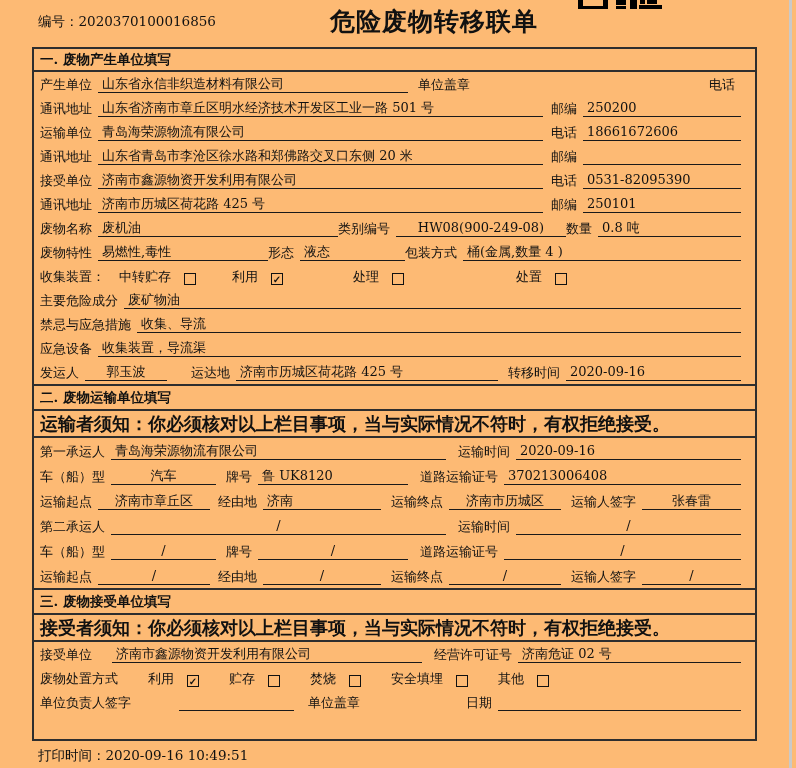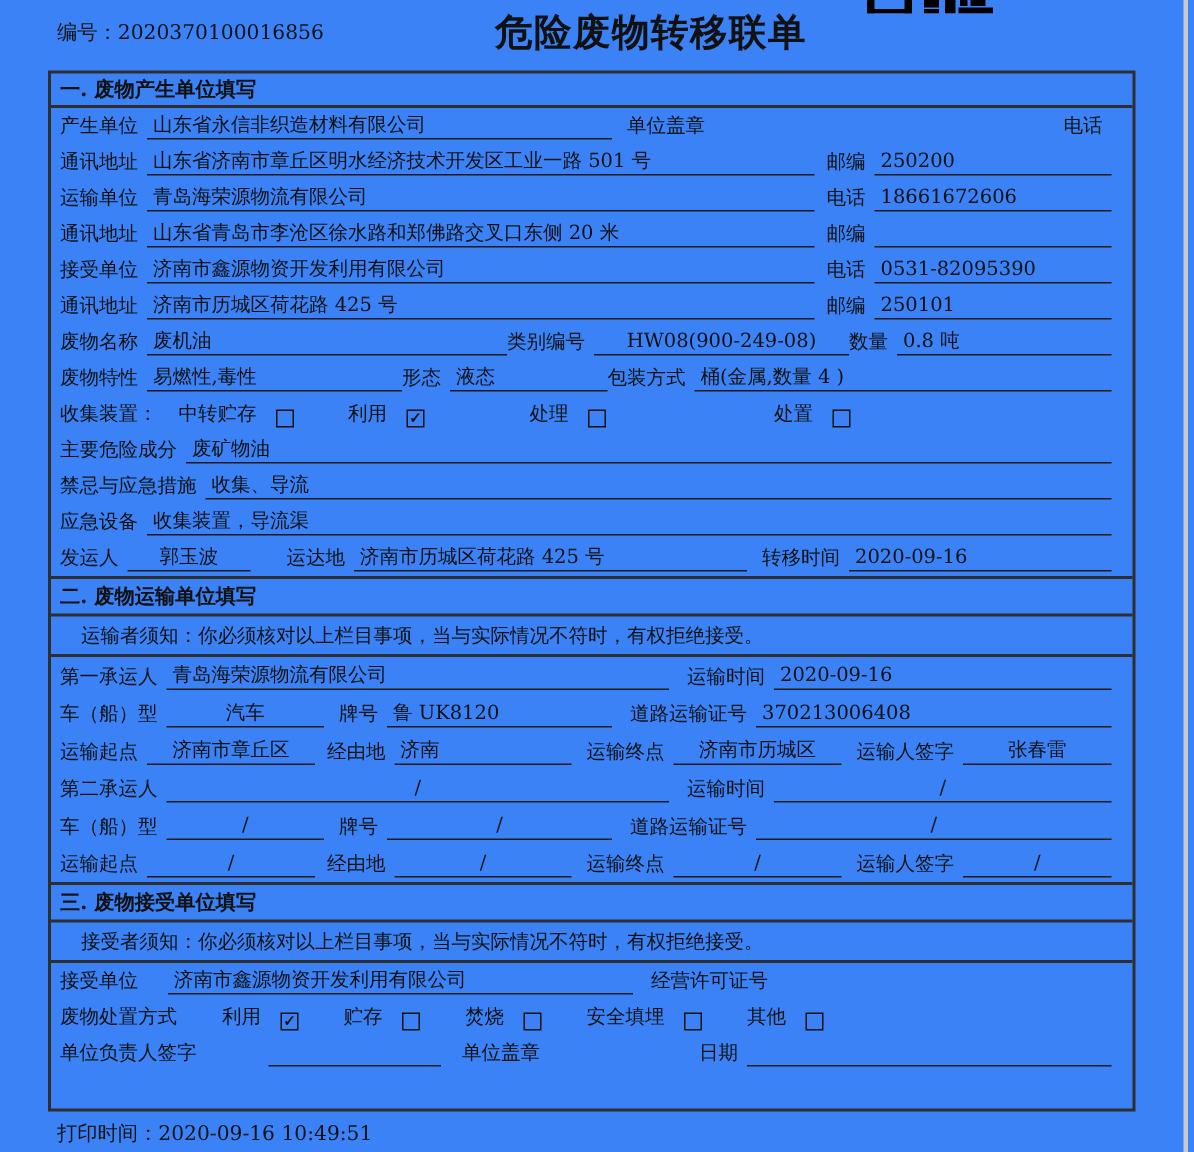--- a/index.html
+++ b/index.html
@@ -3,7 +3,7 @@
 <meta charset="utf-8">
 <style>
   html,body{margin:0;padding:0;background:#ffffff;}
-  .page{position:relative;width:796px;height:768px;background:#3b82f6;overflow:hidden;
+  .page{position:relative;width:796px;height:768px;background:#fdba74;overflow:hidden;
         font-family:"DejaVu Serif","Liberation Serif",serif;color:#111;}
   .edge{position:absolute;left:789px;top:0;width:3px;height:768px;background:#c9c9c9;}
   .no-line{position:absolute;left:38px;top:13px;font-size:13.5px;}

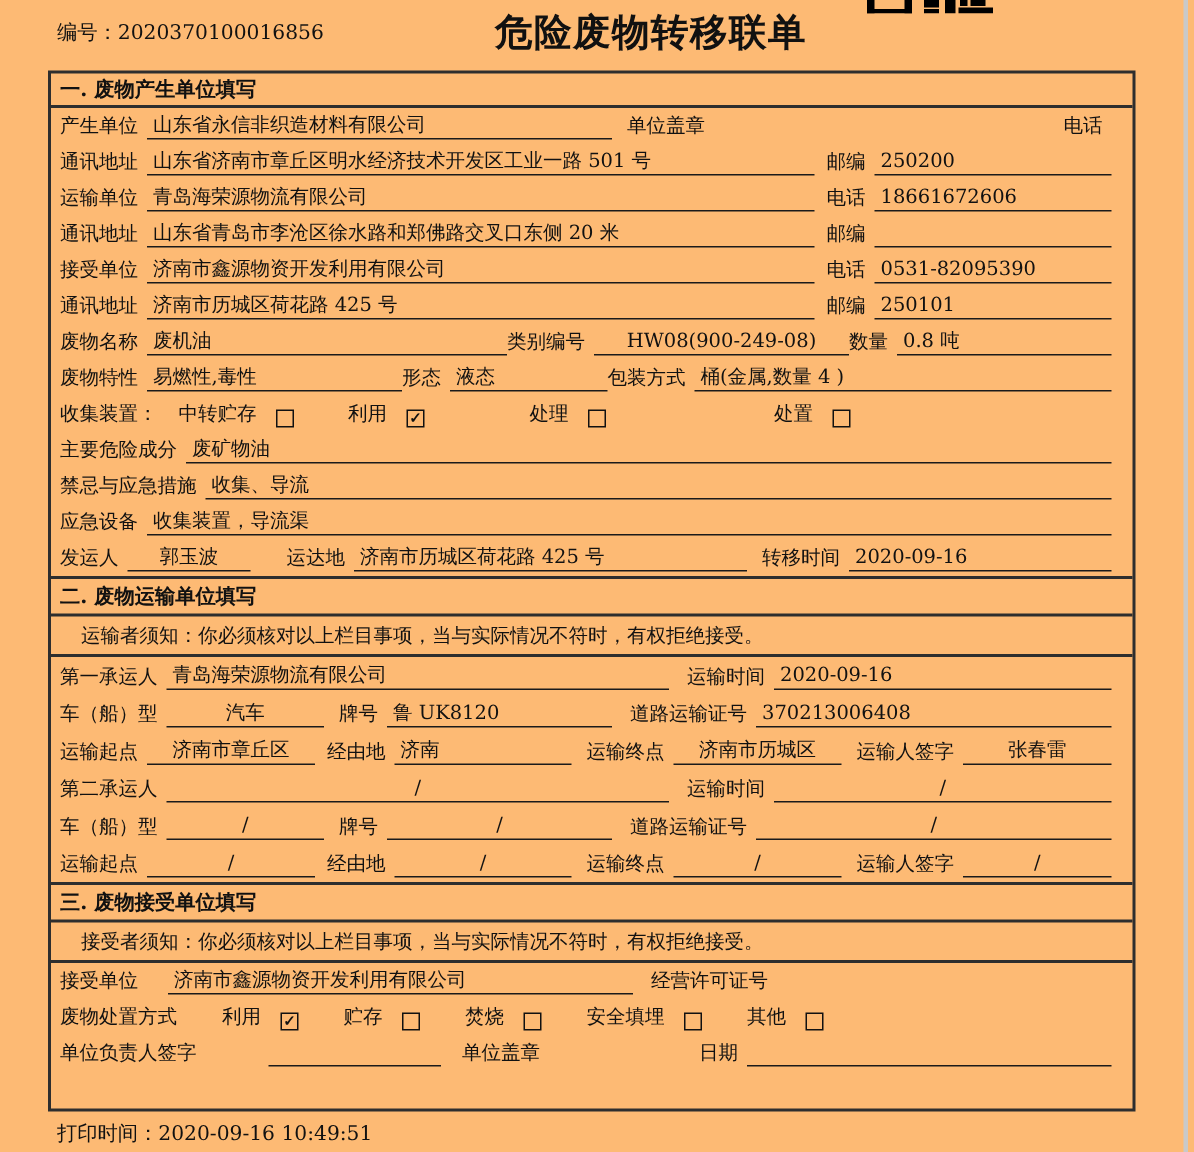--- a/index.html
+++ b/index.html
@@ -14,8 +14,8 @@
   .sech{display:flex;align-items:center;height:23px;padding-left:6px;font-weight:bold;
         font-size:13.5px;border-bottom:2px solid #2e2e2e;box-sizing:border-box;}
   .sech.mid{height:27px;border-top:2px solid #2e2e2e;}
-  .note{display:flex;align-items:center;height:27px;padding-left:20px;font-size:13px;
-        border-bottom:2px solid #2e2e2e;box-sizing:border-box;}
+  .note{display:flex;align-items:center;height:27px;padding-left:6px;font-size:18px;
+        border-bottom:2px solid #2e2e2e;box-sizing:border-box;font-weight:bold;}
   .row{display:flex;align-items:flex-end;height:24px;padding:0 14px 3px 6px;
        font-size:13px;white-space:nowrap;box-sizing:border-box;}
   .row.h25{height:25px;}

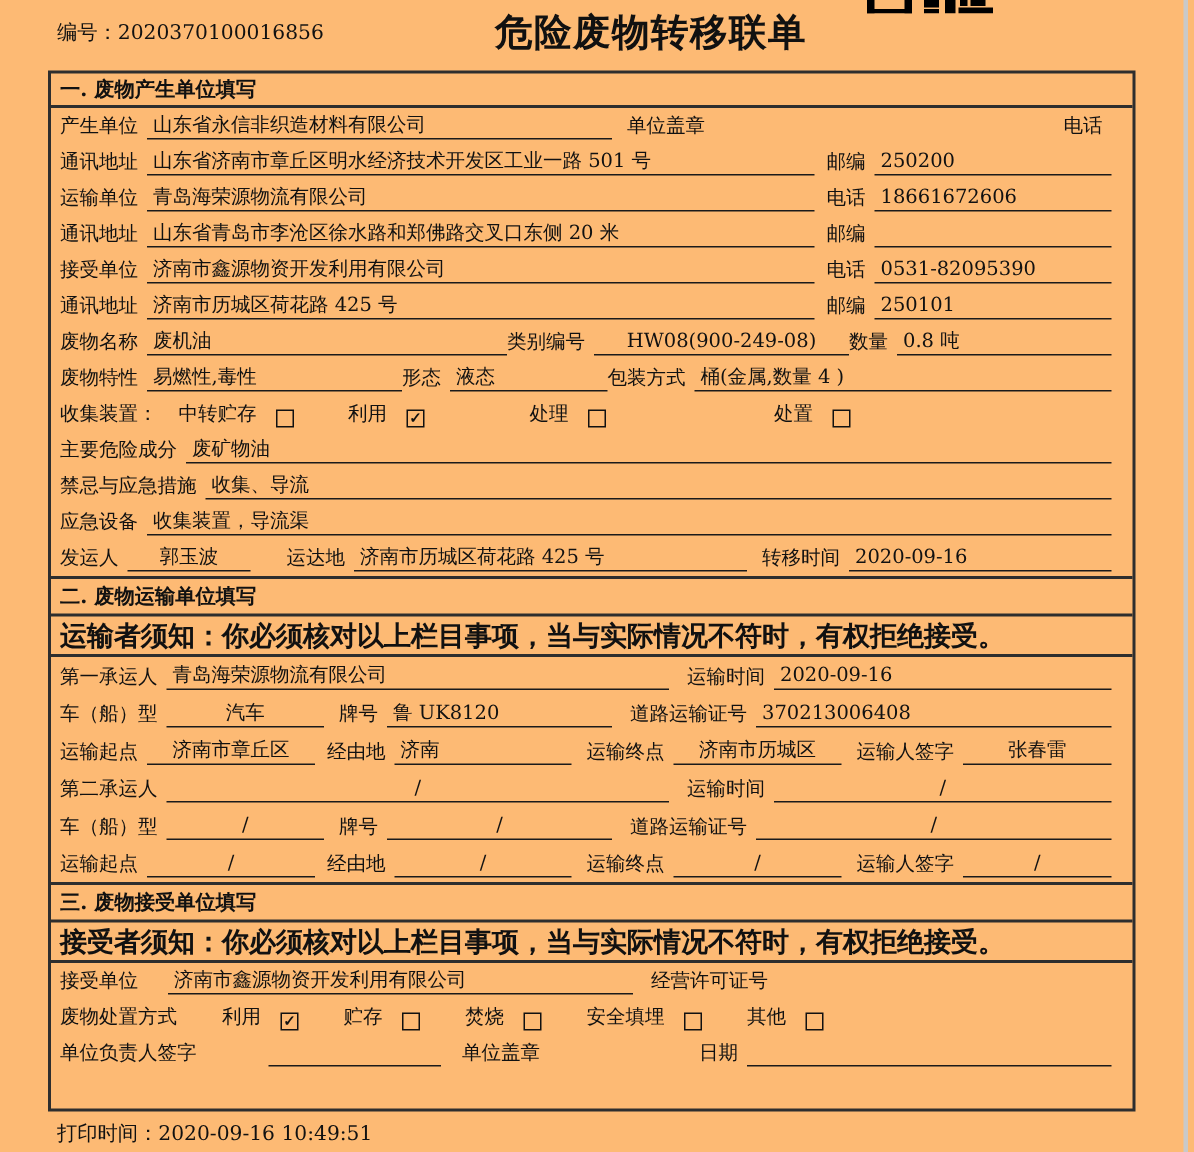--- a/index.html
+++ b/index.html
@@ -227,6 +227,7 @@
       <span class="lab">接受单位</span>
       <span class="u" style="width:310px;margin-left:14px">济南市鑫源物资开发利用有限公司</span>
       <span class="lab" style="margin-left:12px">经营许可证号</span>
+      <span class="u uf">济南危证 02 号</span>
     </div>
 
 

